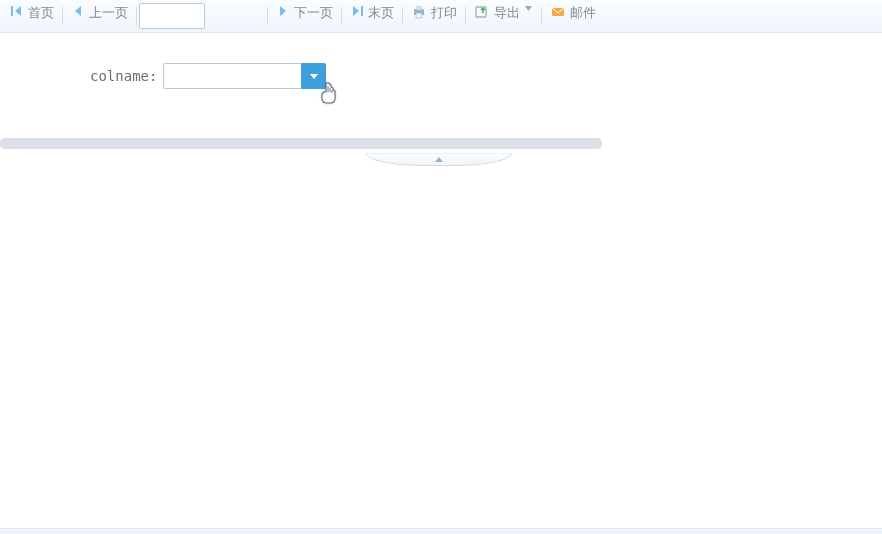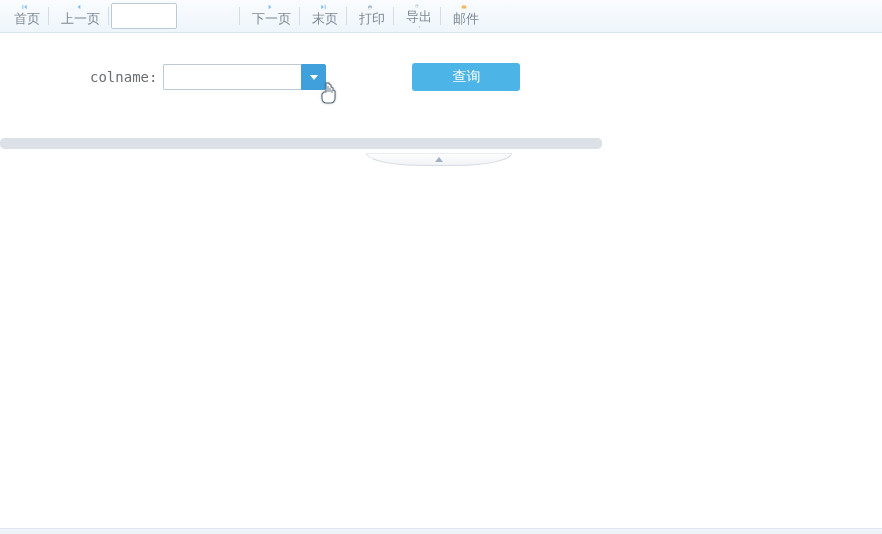--- a/index.html
+++ b/index.html
@@ -11,7 +11,7 @@
       border-bottom:1px solid #d8e4ef; display:flex; align-items:center;
       padding:0 4px; color:#6b7785;
     }
-    .tb-item { display:flex; align-items:center; padding:0 6px; height:24px; cursor:default;flex-direction:column; }
+    .tb-item { display:flex; padding:0 6px; height:24px; cursor:default; }
     .tb-item span { margin-left:4px; color:#7e8994; }
     .sep { width:1px; height:18px; background:#d4dde6; margin:0 2px; }
     .page-input {

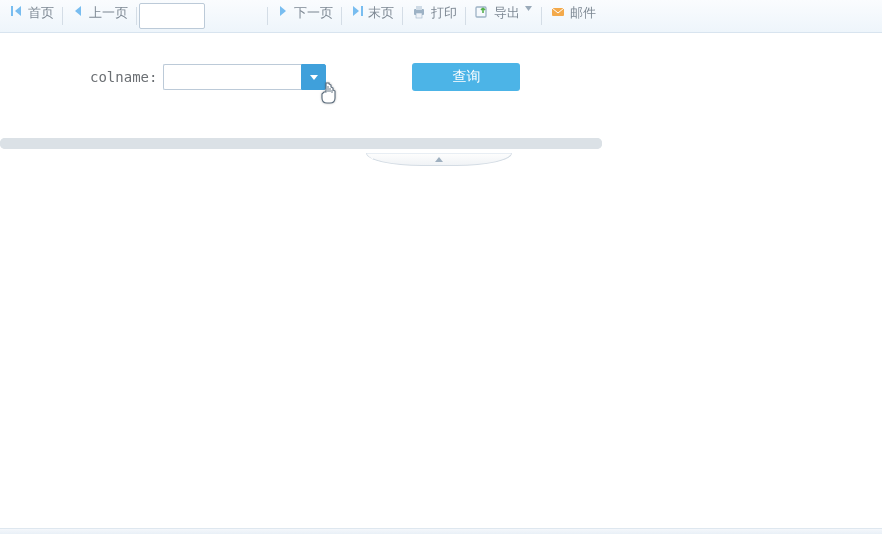--- a/index.html
+++ b/index.html
@@ -147,9 +147,6 @@
           </svg>
       </div>
     </div>
-    <button class="query-btn">
-      <span>查询</span>
-    </button>
   </div>
 
   <div class="cursor-hand">

